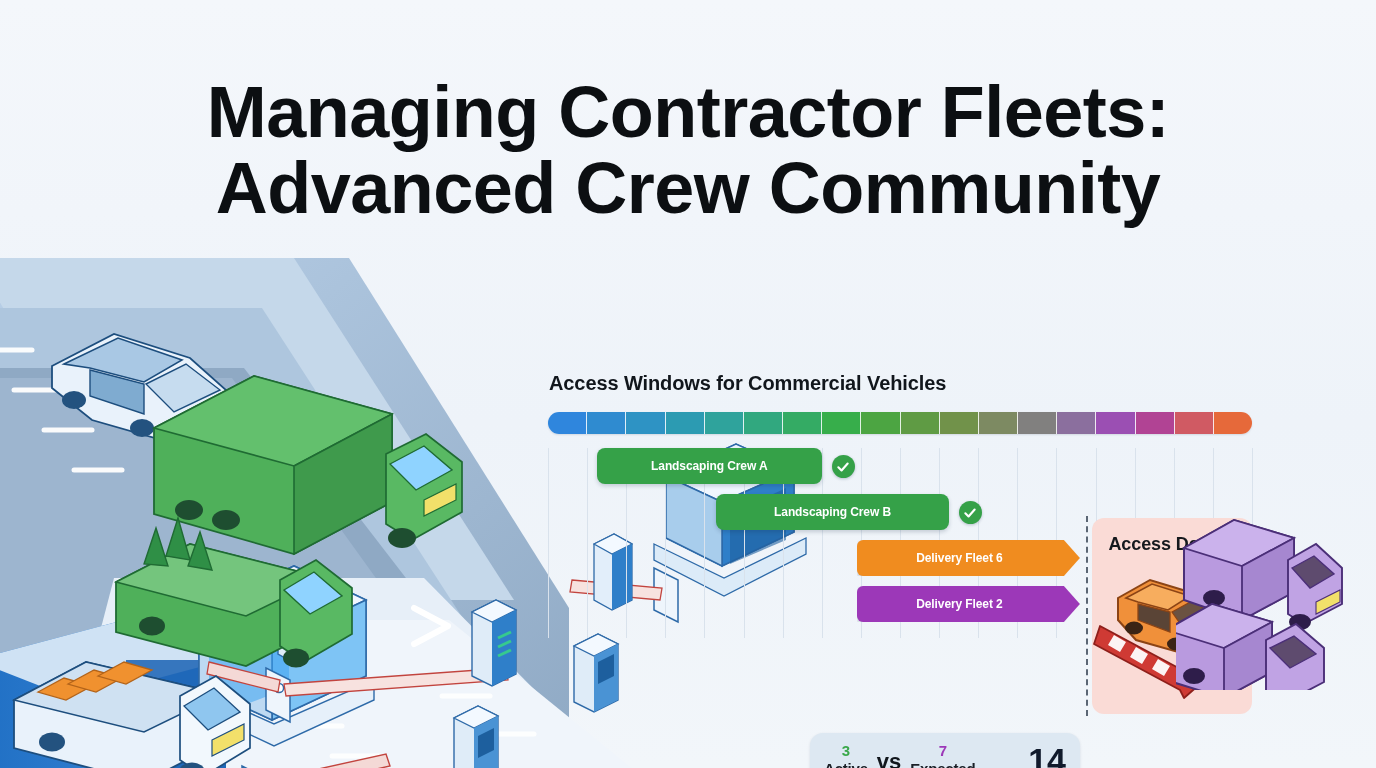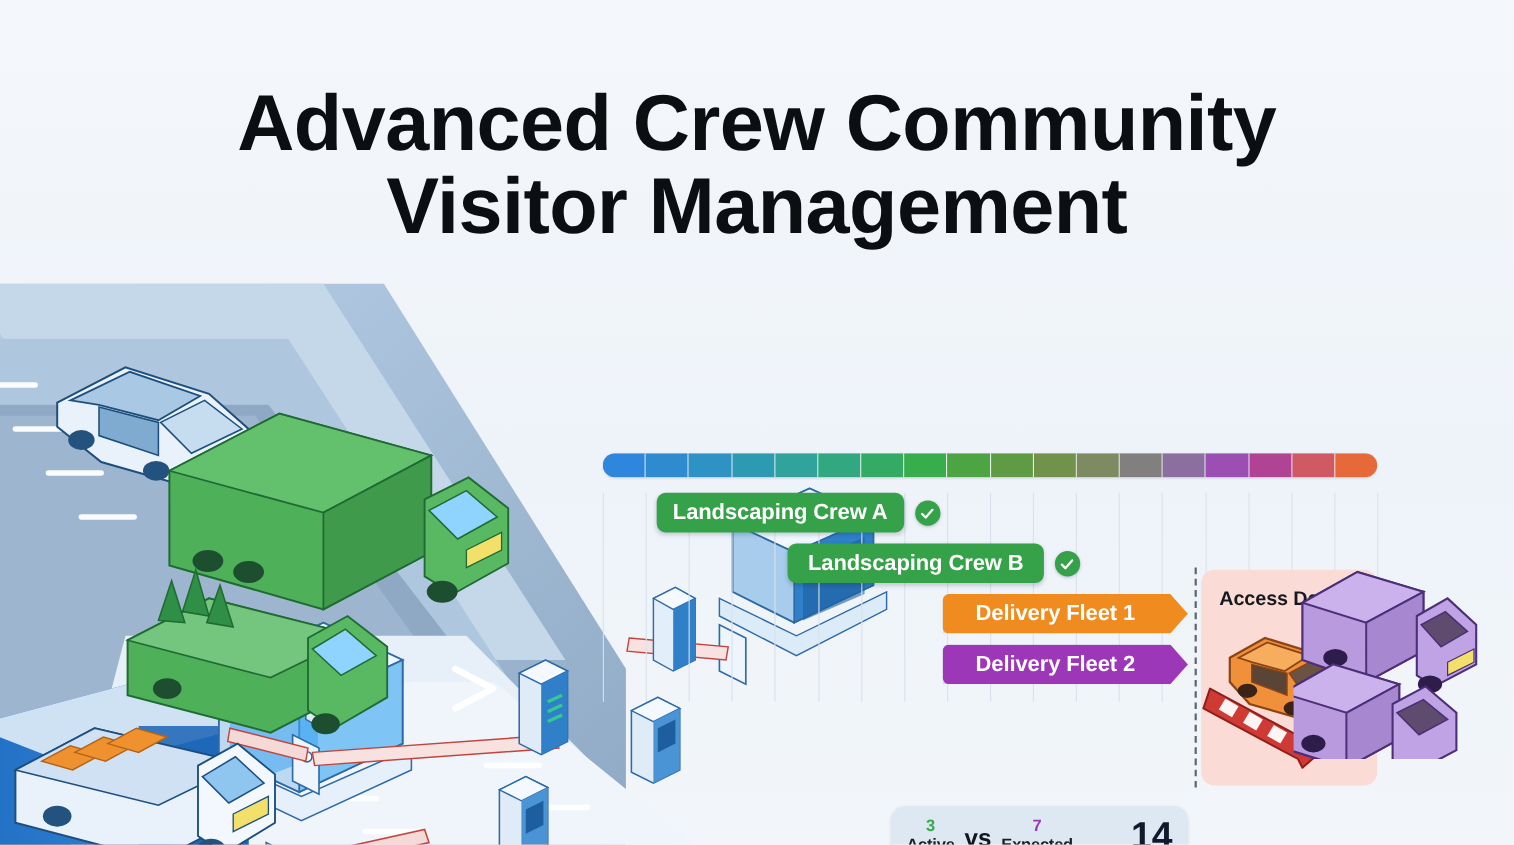--- a/index.html
+++ b/index.html
@@ -332,6 +332,7 @@
   </svg>
 
   <div class="title-wrap">
+    <span class="title-line">Managing Contractor Fleets:</span>
     <span class="title-line">Advanced Crew Community</span>
     <span class="title-line">Visitor Management</span>
   </div>

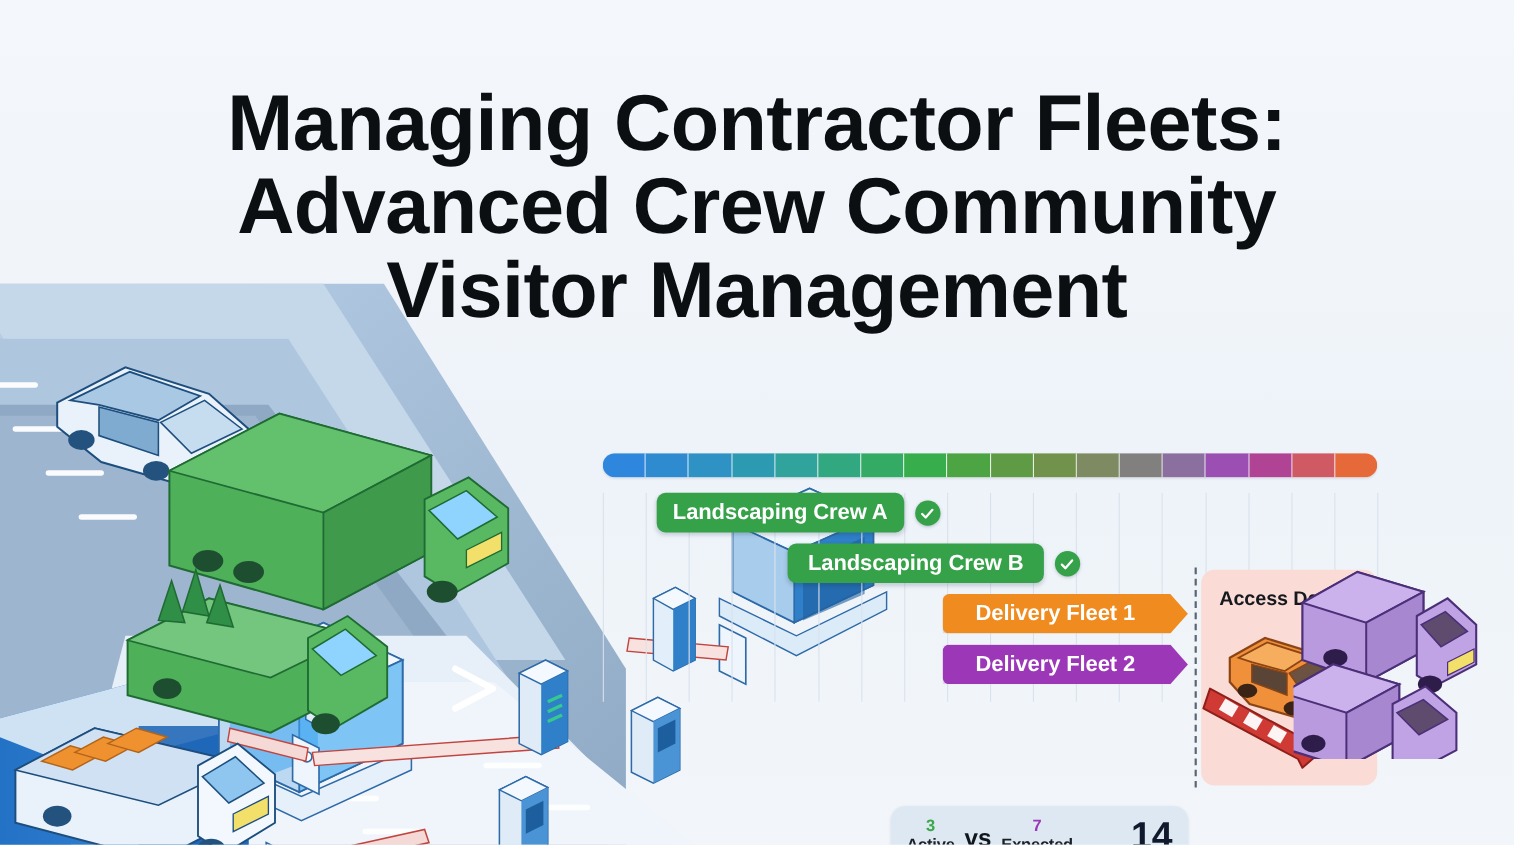--- a/index.html
+++ b/index.html
@@ -334,7 +334,6 @@
   <div class="title-wrap">
     <span class="title-line">Managing Contractor Fleets:</span>
     <span class="title-line">Advanced Crew Community</span>
-    <span class="title-line">Visitor Management</span>
   </div>
 
   <svg style="position:absolute;left:1176px;top:500px;width:200px;height:190px;z-index:35" viewBox="0 0 200 190">

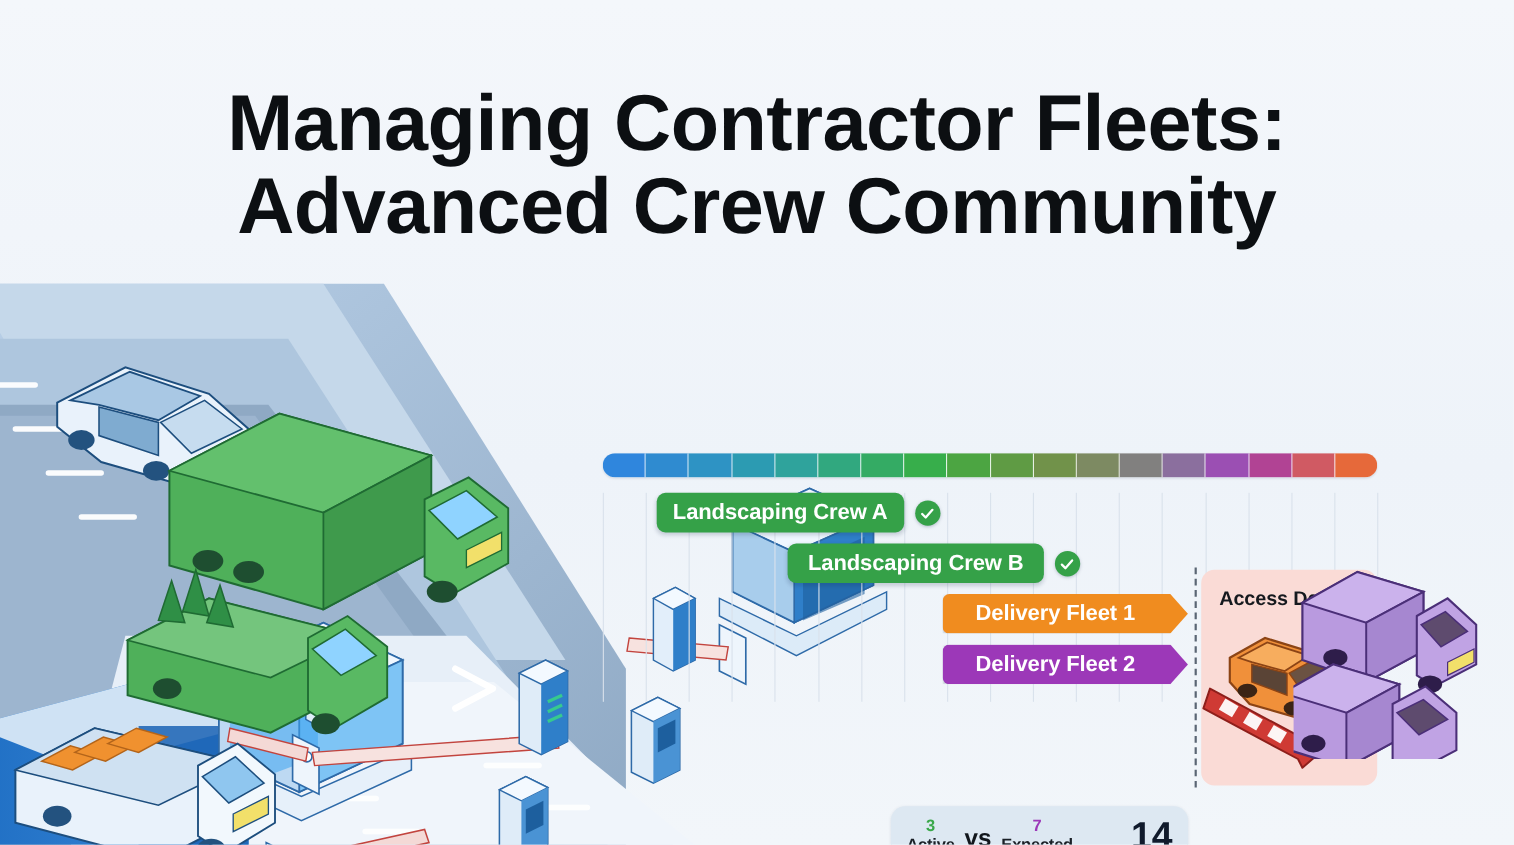--- a/index.html
+++ b/index.html
@@ -362,6 +362,7 @@
 
   <div id="chart">
 
+    <div class="chart-title">Access Windows for Commercial Vehicles</div>
 
     <div class="legend-bar" id="legend-bar">
         <div class="legend-seg" style="background: rgb(47, 134, 221);"></div>

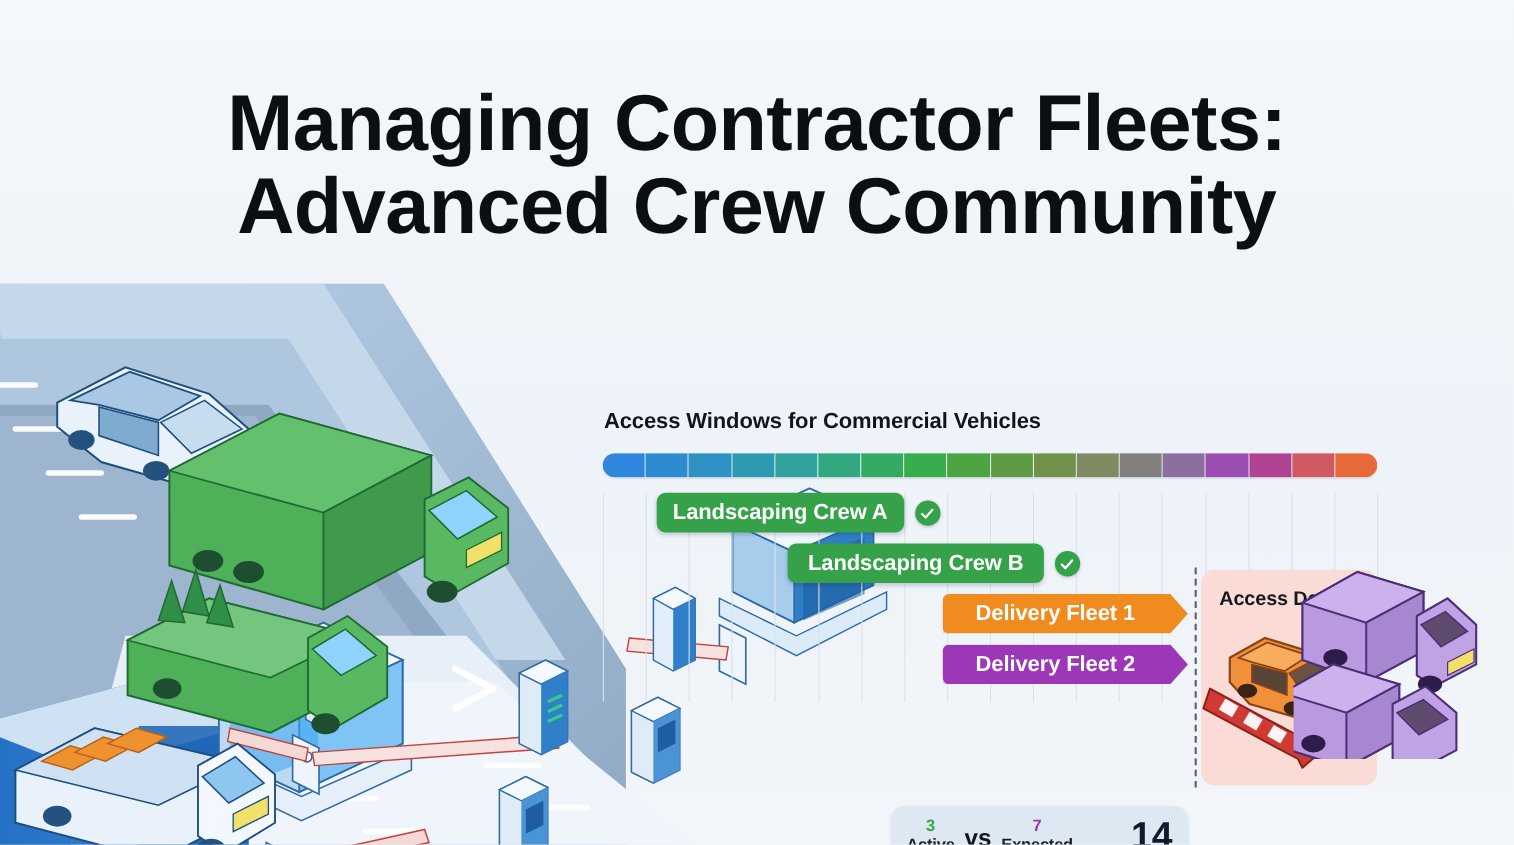--- a/index.html
+++ b/index.html
@@ -92,7 +92,7 @@
     align-items: center;
     justify-content: center;
     color: #fff;
-    font-size: 20px;
+    font-size: 12px;
     font-weight: 700;
     letter-spacing: -0.1px;
     box-shadow: 0 2px 4px rgba(20,40,70,.2);

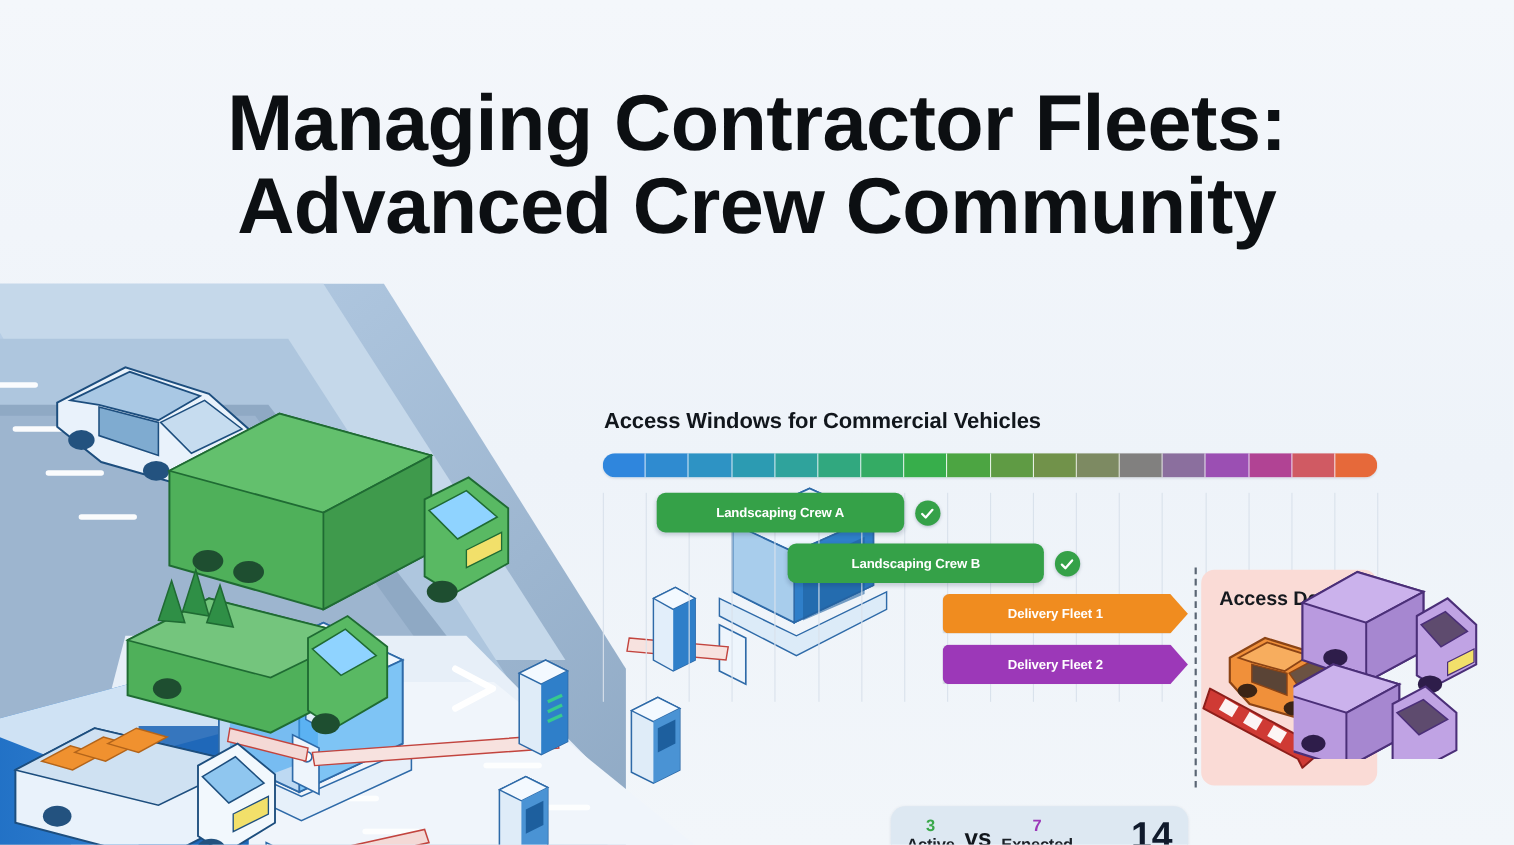--- a/index.html
+++ b/index.html
@@ -425,7 +425,7 @@
             </div>
           </div>
           <div class="row" style="top: 92px; left: 0px; right: 0px;">
-            <div class="bar arrow" style="left: 311.978px; width: 222.933px; background: rgb(240, 140, 31);">Delivery Fleet 1</div>
+            <div class="bar arrow" style="left: 311.978px; width: 222.933px; background: rgb(240, 140, 31);">Delivery Fleet 6</div>
           </div>
           <div class="row" style="top: 138px; left: 0px; right: 16px;">
             <div class="bar arrow" style="left: 311.978px; width: 222.933px; background: rgb(156, 56, 184);">Delivery Fleet 2</div>

